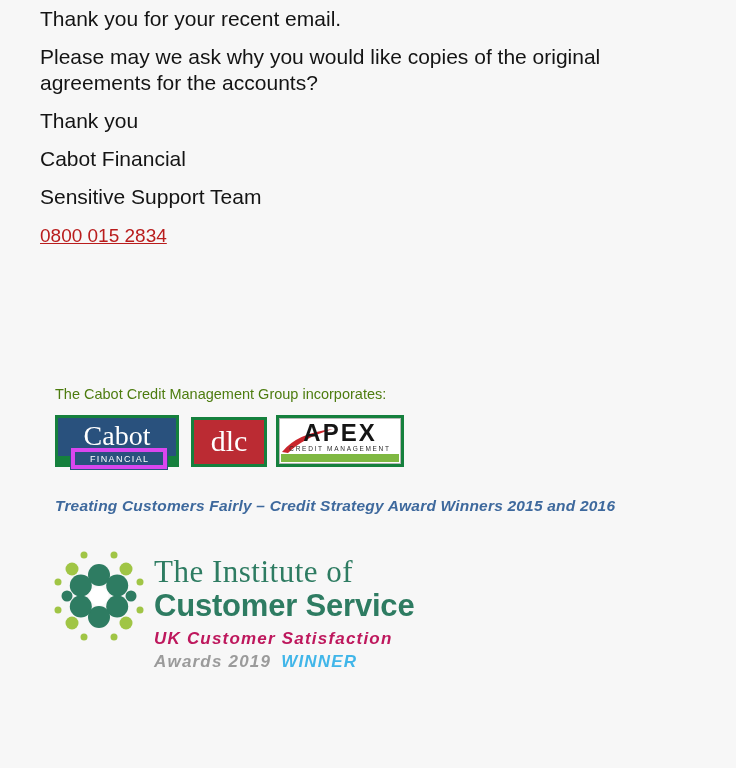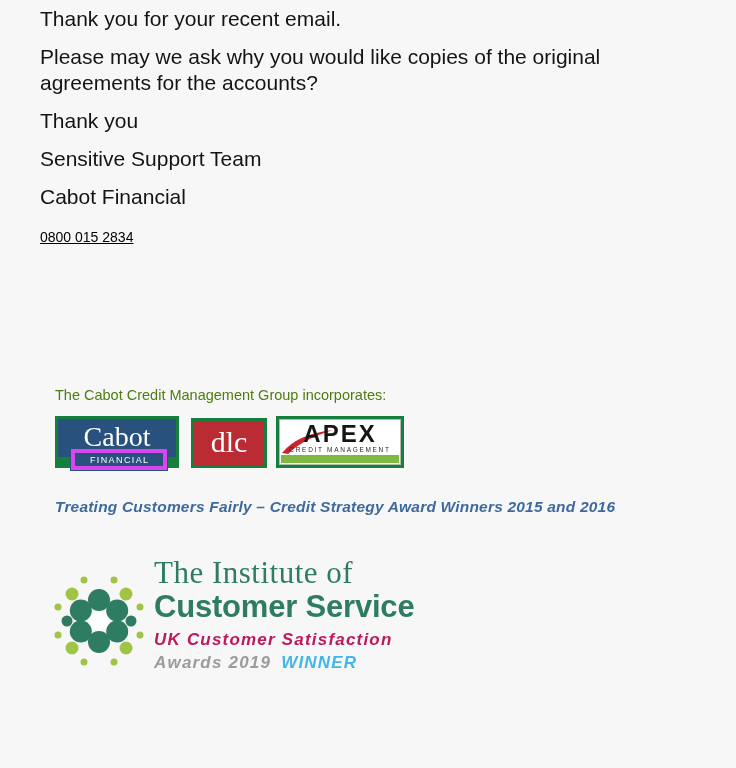--- a/index.html
+++ b/index.html
@@ -170,8 +170,8 @@
     <p>Please may we ask why you would like copies of the original
 agreements for the accounts?</p>
     <p>Thank you</p>
+    <p>Cabot Financial</p>
     <p>Sensitive Support Team</p>
-    <p>Cabot Financial</p>
     <p class="phone-line"><a href="#" class="phone-link">0800 015 2834</a></p>
   </div>
 

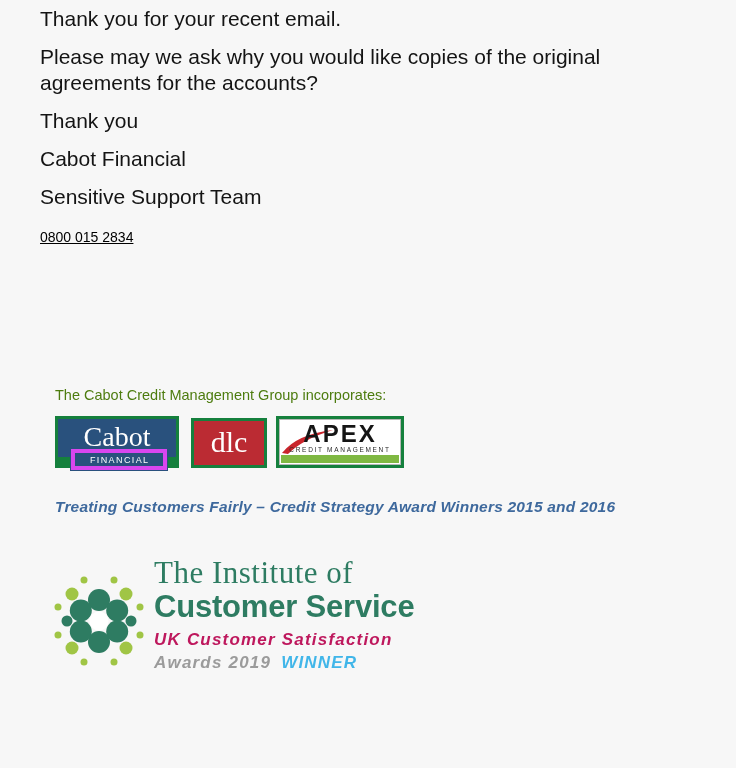--- a/index.html
+++ b/index.html
@@ -20,9 +20,9 @@
   }
   .phone-line { margin: 0; }
   .phone-link {
-    color: #000000;
+    color: #b91c1c;
     text-decoration: underline;
-    font-size: 14px;
+    font-size: 19px;
     line-height: 26px;
   }
 

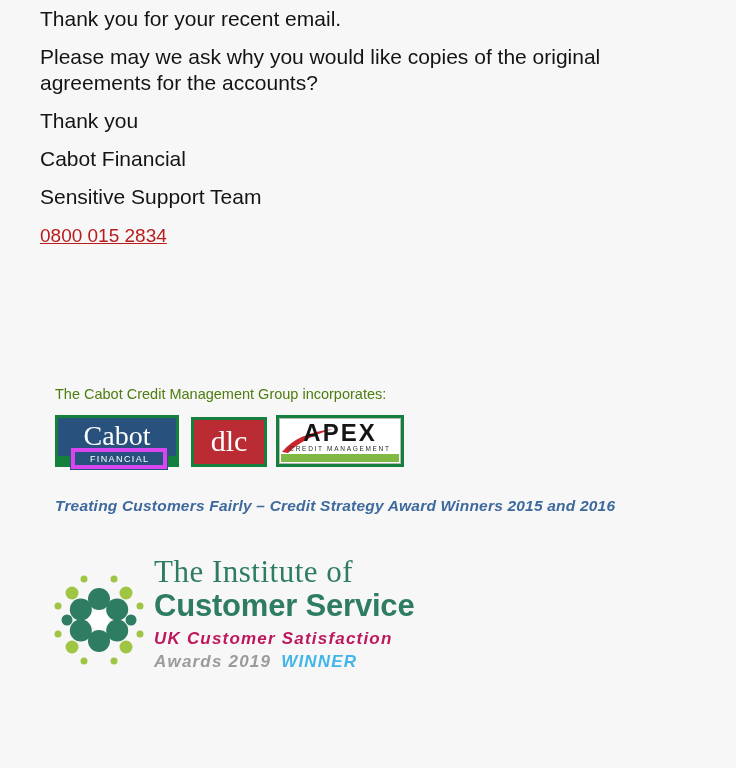--- a/index.html
+++ b/index.html
@@ -126,7 +126,7 @@
   
   .ics-row {
     display: flex;
-    align-items: flex-end;
+    align-items: flex-start;
     margin-top: 29px;
     margin-left: -8px;
   }

